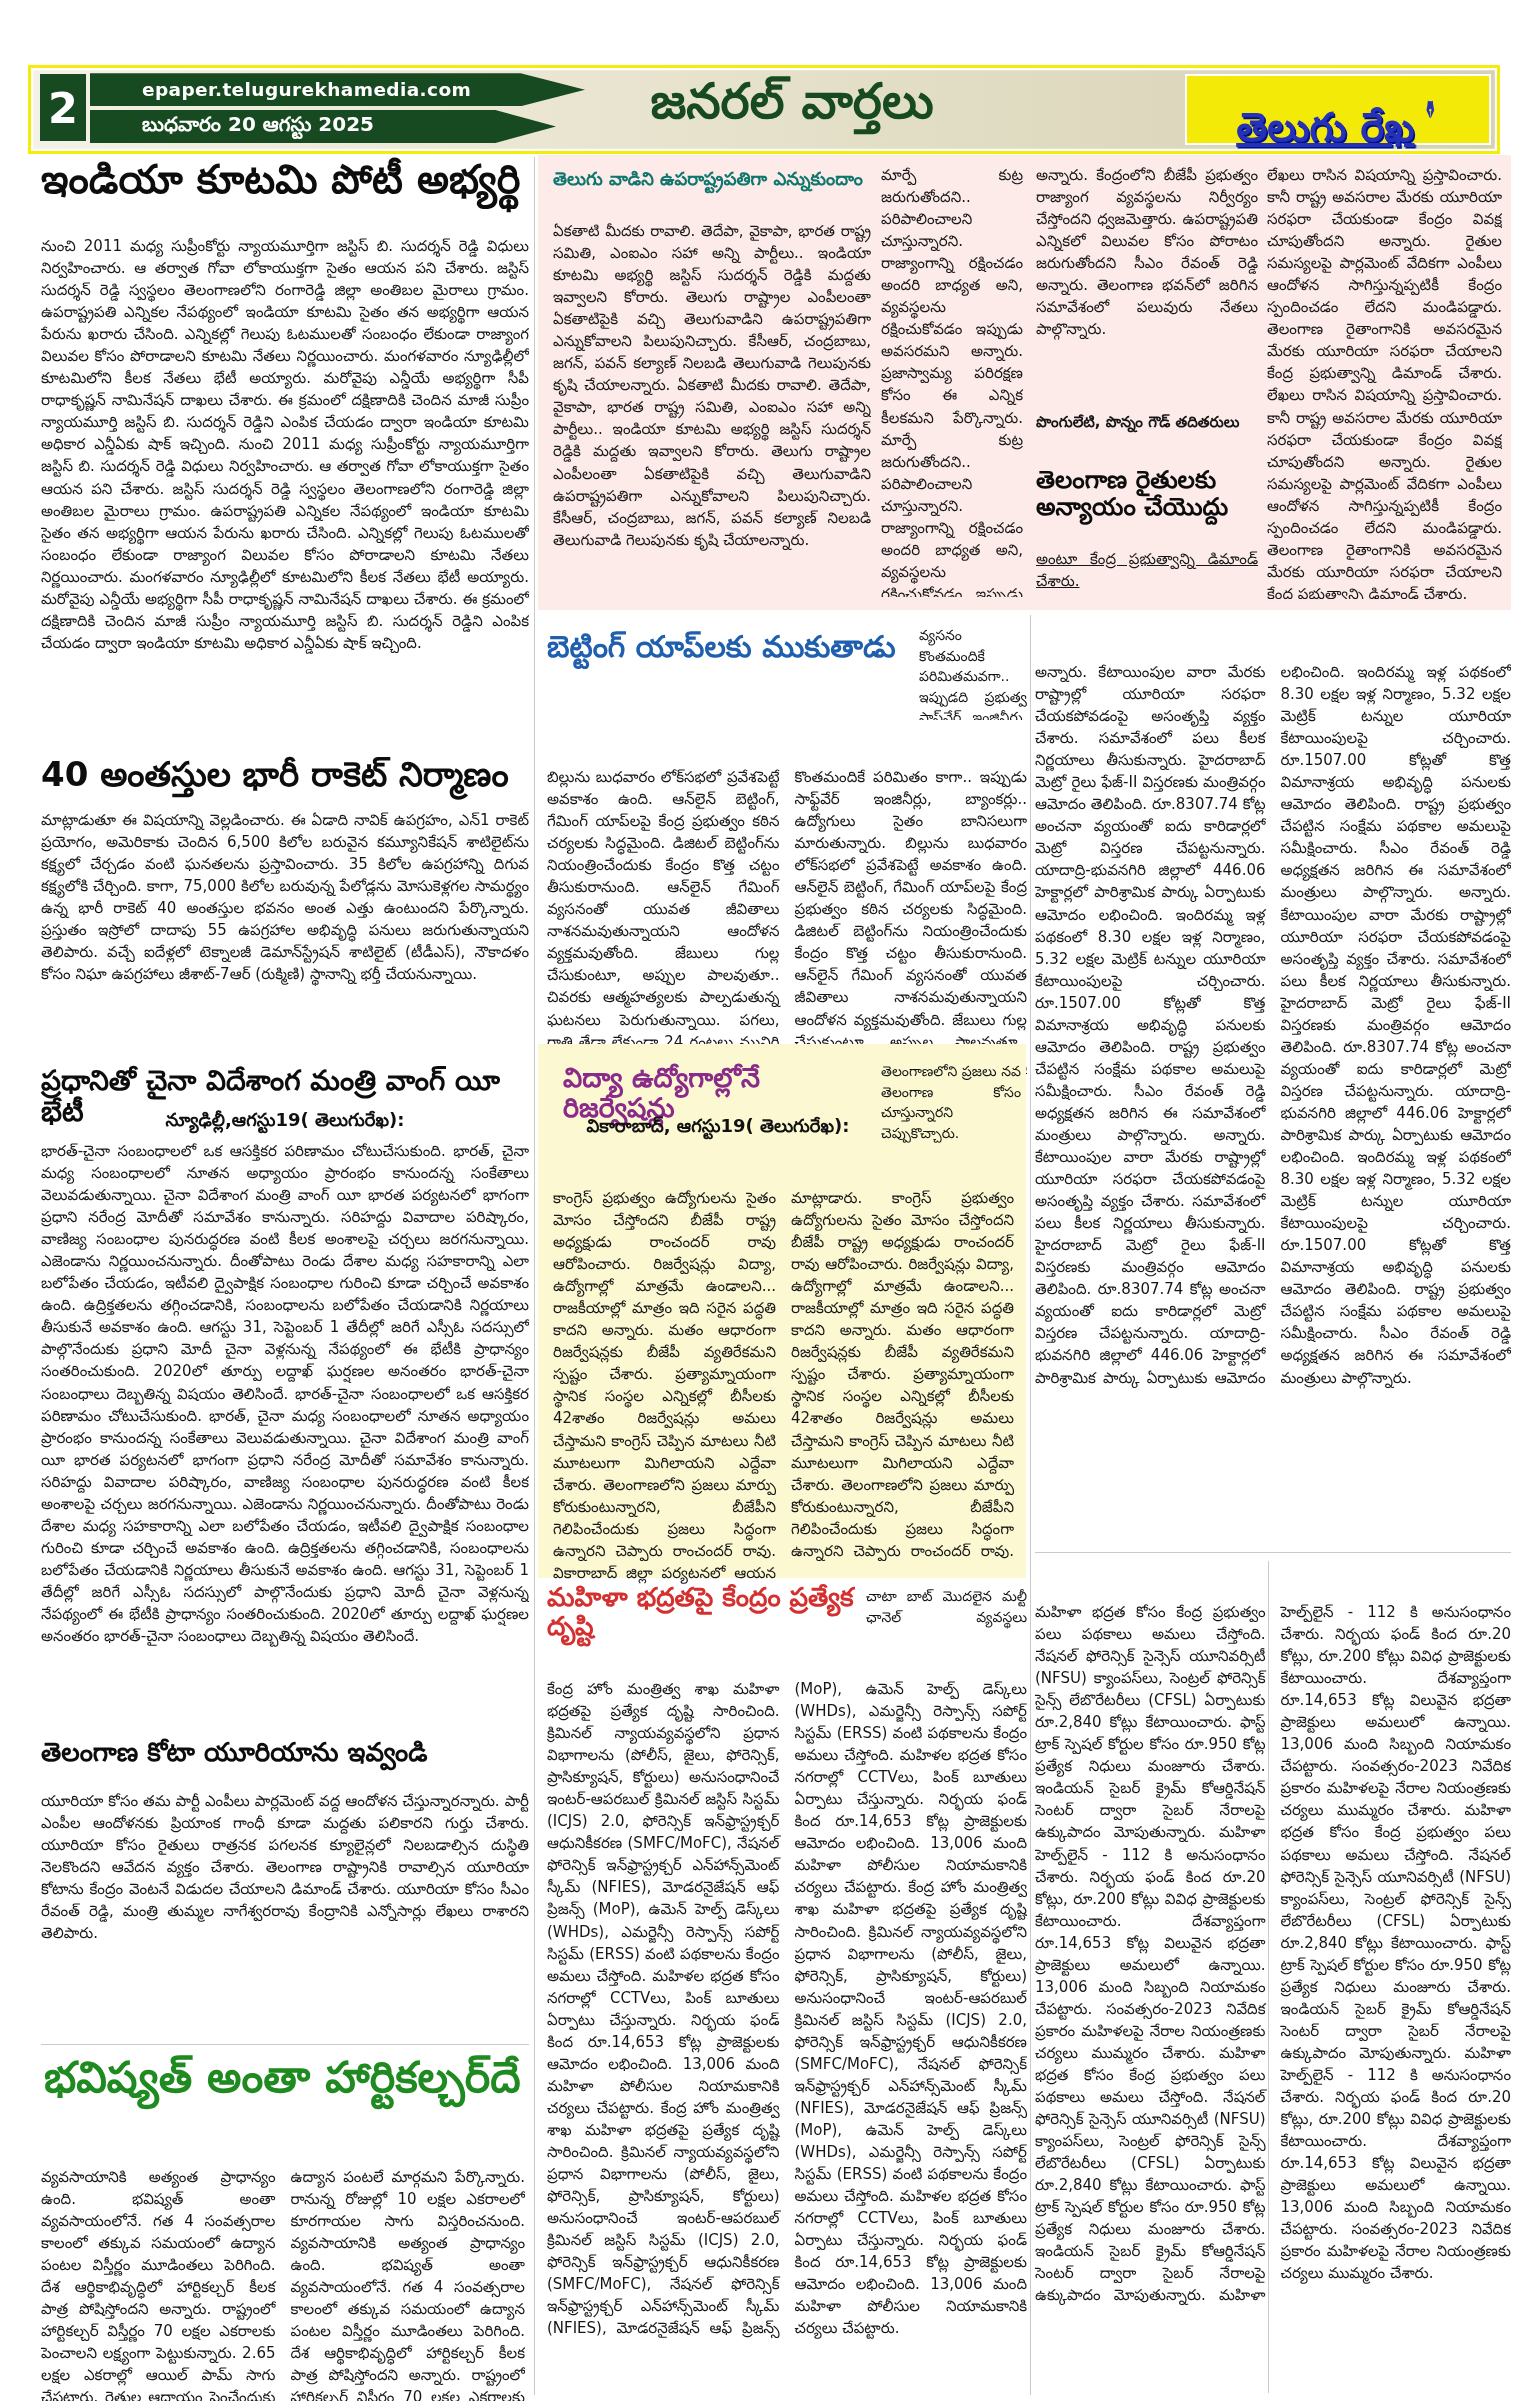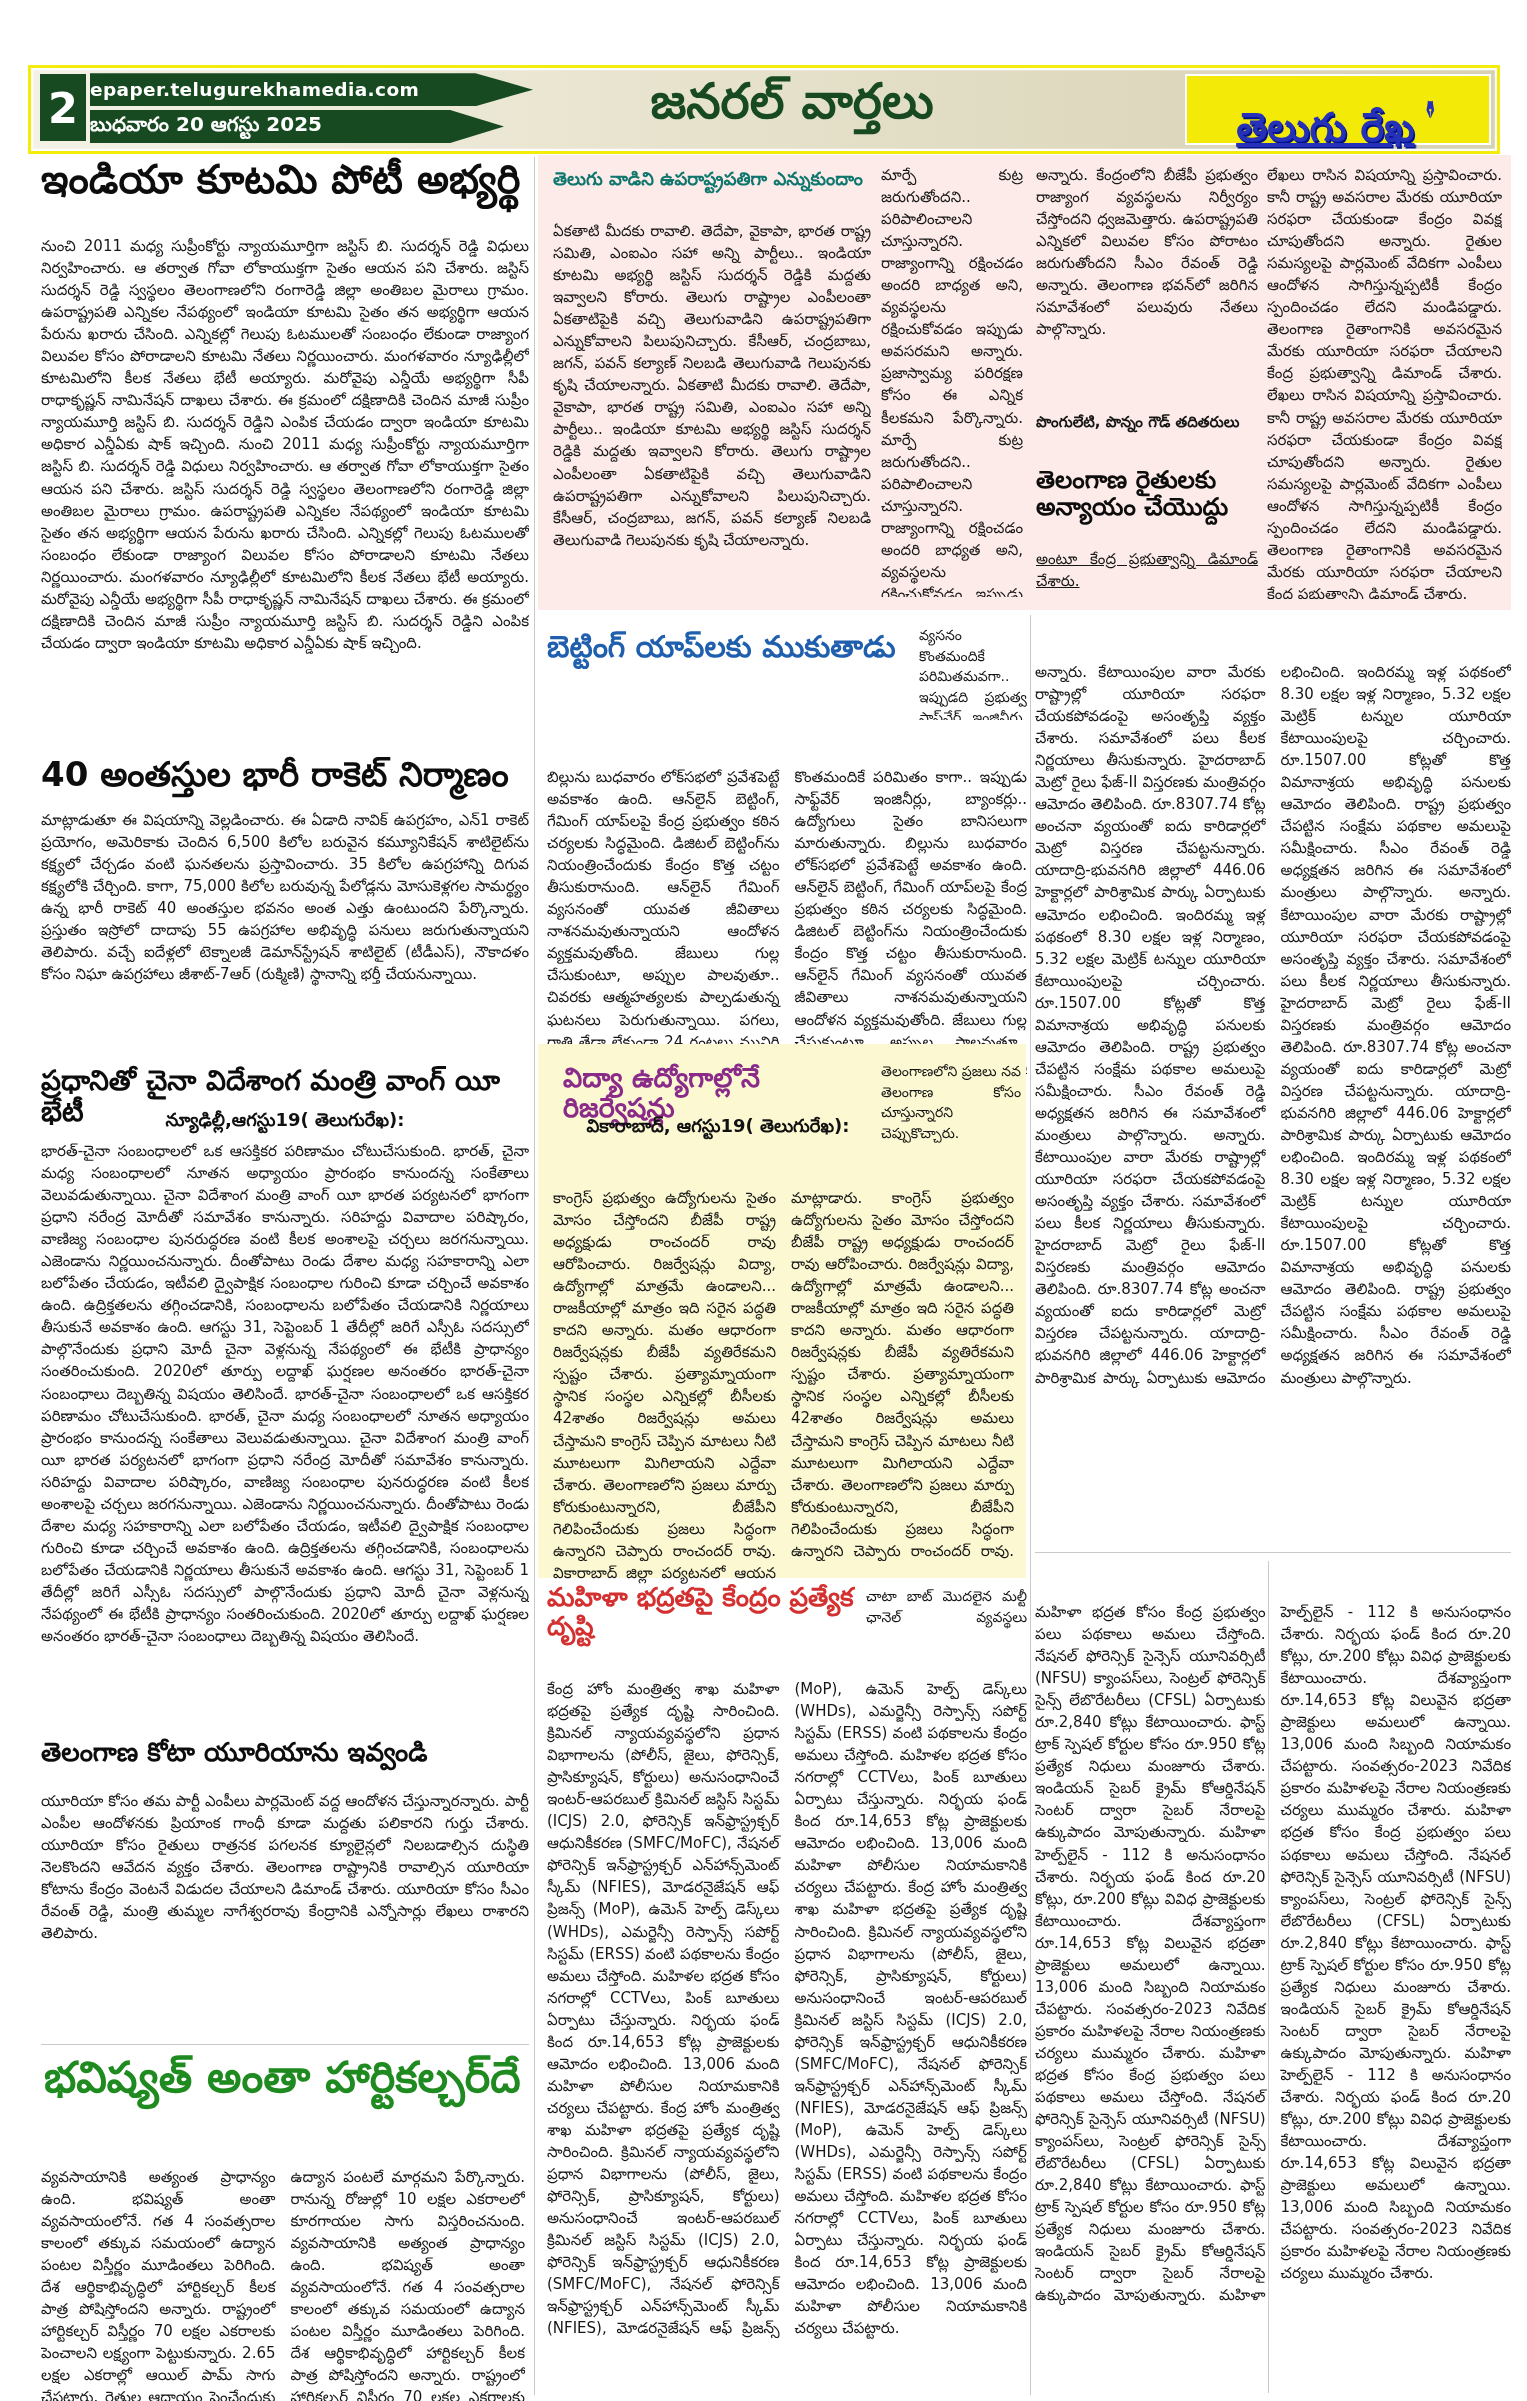--- a/index.html
+++ b/index.html
@@ -12,7 +12,7 @@
   .pagenum{position:absolute;left:9px;top:6px;width:46px;height:67px;background:#174a21;
     color:#fff;font-size:43px;font-weight:bold;display:flex;align-items:center;justify-content:center;}
   .ribbon{position:absolute;left:59px;height:33px;background:#174a21;color:#fff;display:flex;
-    align-items:center;font-weight:bold;
+    align-items:center;padding-left:52px;font-weight:bold;
     clip-path:polygon(0 0,87% 0,100% 50%,87% 100%,0 100%);}
   .ribbon.url{top:5.2px;width:443px;font-size:18.5px;letter-spacing:0.4px;}
   .ribbon.date{top:42px;width:414px;font-size:20px;}

